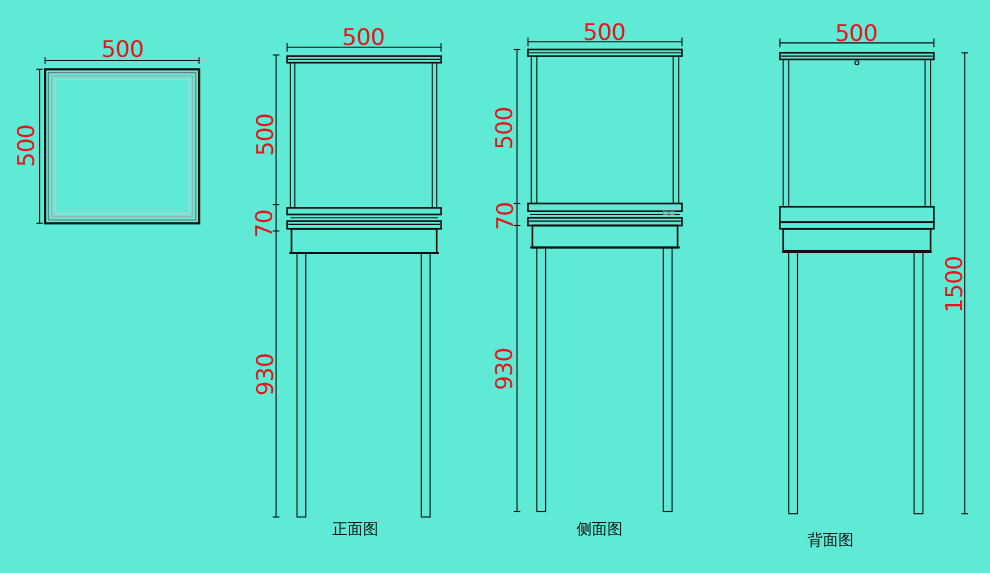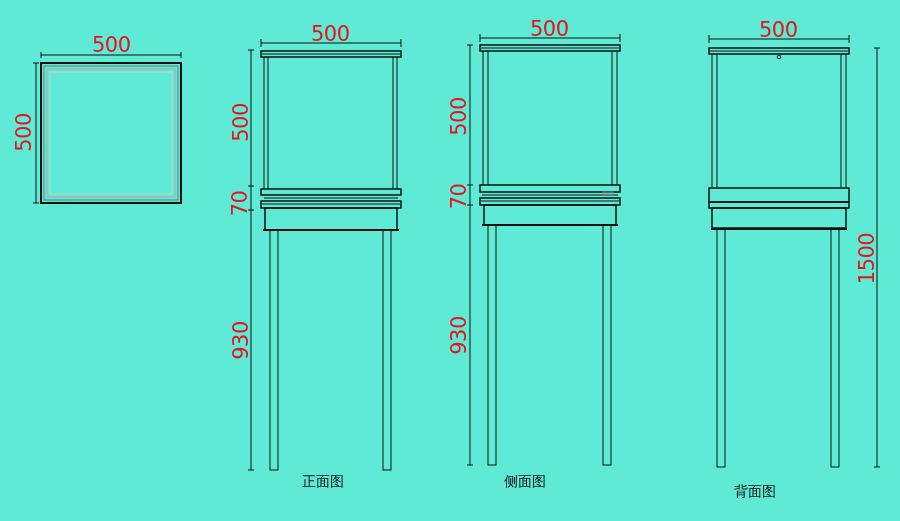--- a/index.html
+++ b/index.html
@@ -125,7 +125,7 @@
   <span class="dim-text dim-v" style="left:842px; top:248px;">1500</span>
 
   <span class="caption" style="left:302px; top:474px;">正面图</span>
-  <span class="caption" style="left:504px; top:474px;">侧面图</span>
+  <span class="caption" style="left:524px; top:474px;">侧面图</span>
   <span class="caption" style="left:734px; top:484px;">背面图</span>
 </div>
 

